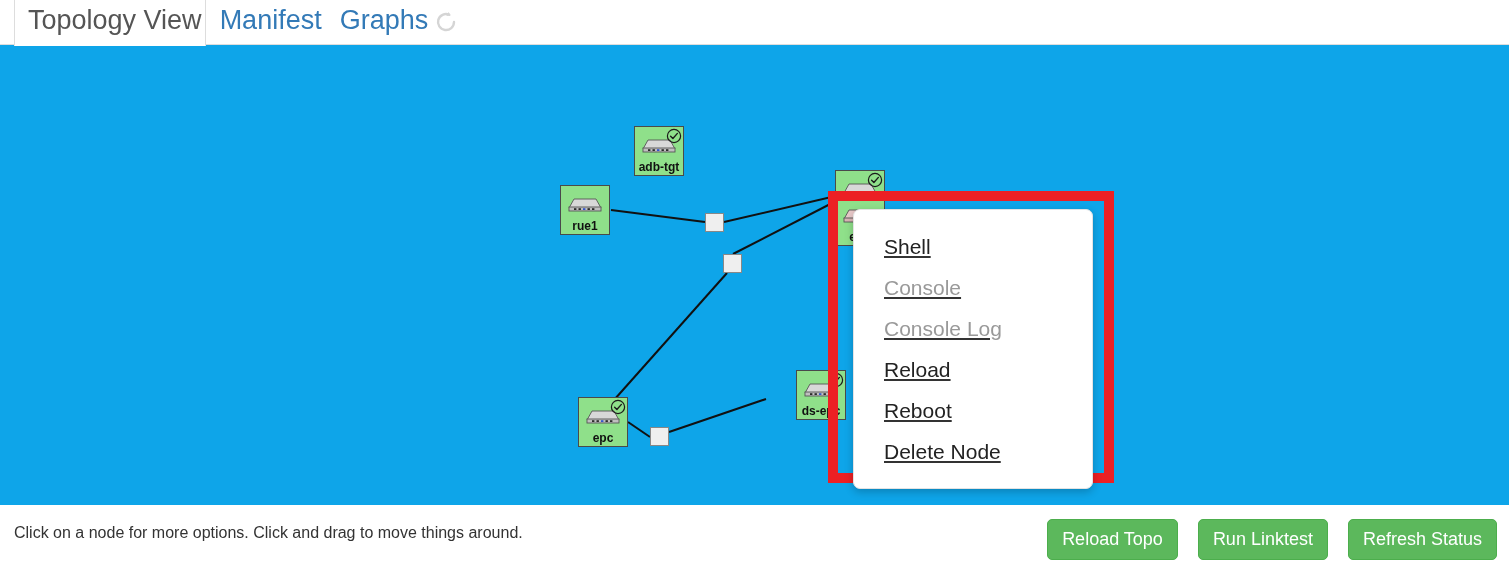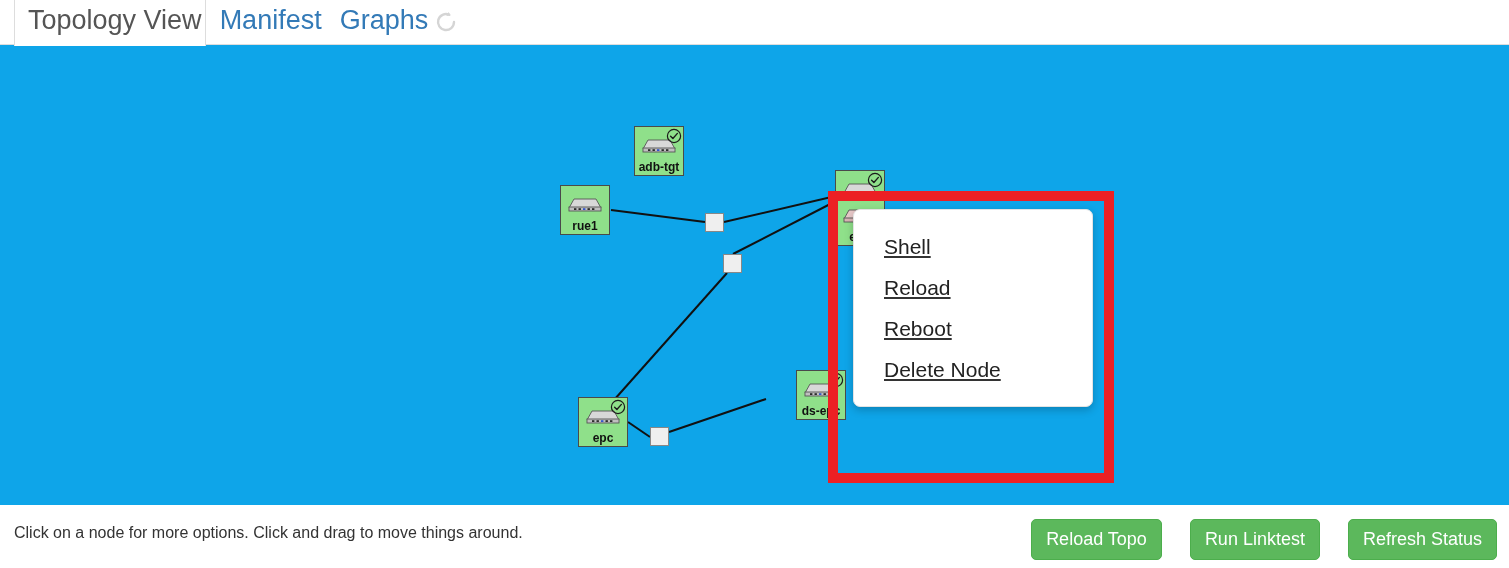--- a/index.html
+++ b/index.html
@@ -337,6 +337,9 @@
     <div class="ctx-item">
       <span>Shell</span>
     </div>
+    <div class="ctx-item disabled">
+      <span>Console</span>
+    </div>
     <div class="ctx-item">
       <span>Reload</span>
     </div>

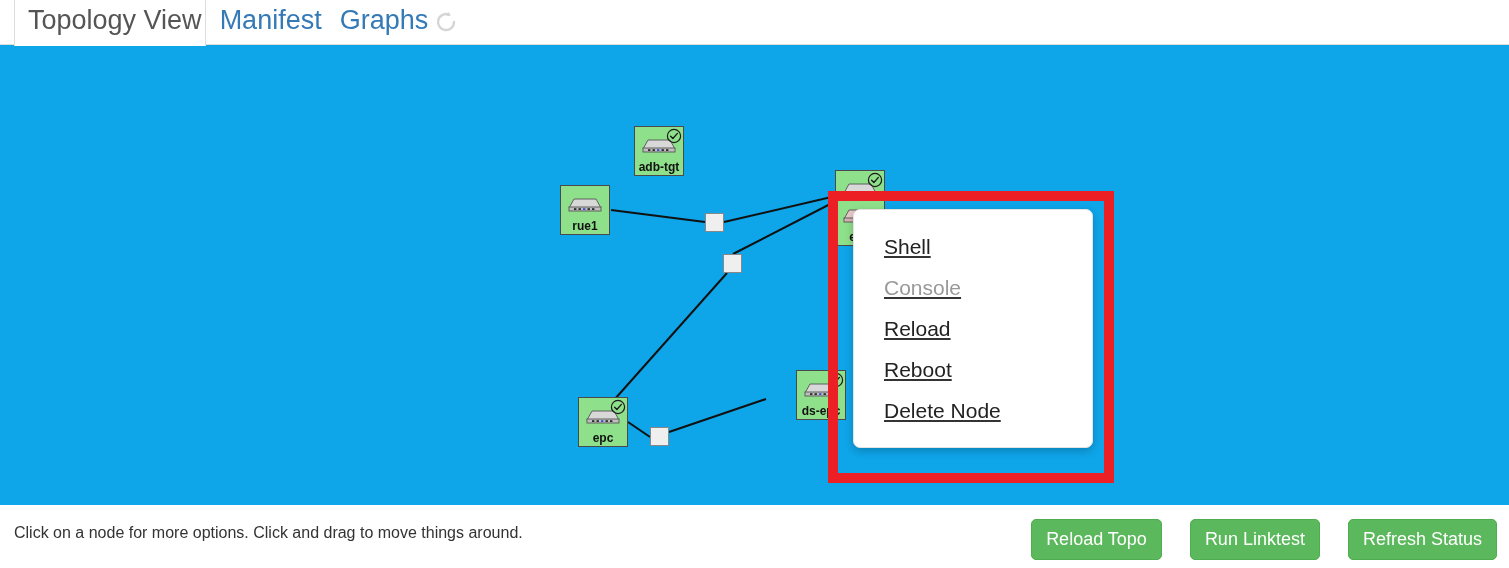--- a/index.html
+++ b/index.html
@@ -340,6 +340,9 @@
     <div class="ctx-item disabled">
       <span>Console</span>
     </div>
+    <div class="ctx-item disabled">
+      <span>Console Log</span>
+    </div>
     <div class="ctx-item">
       <span>Reload</span>
     </div>

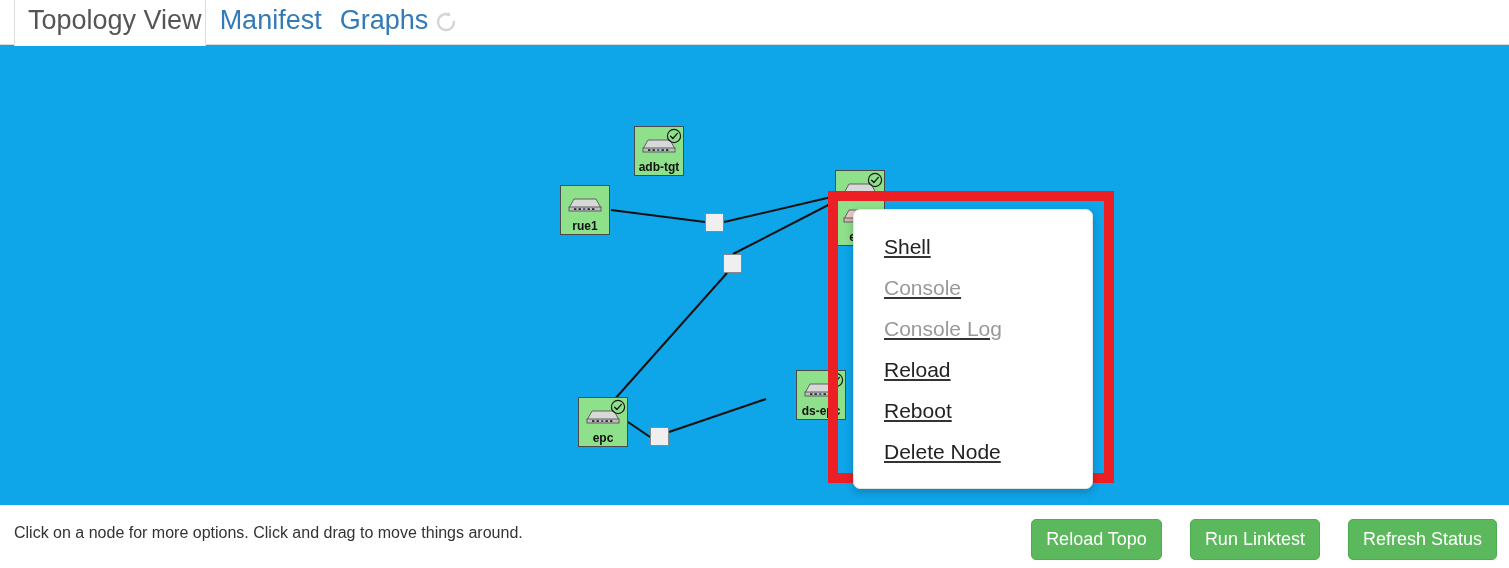--- a/index.html
+++ b/index.html
@@ -187,7 +187,7 @@
     right: 12px;
     top: 14px;
     display: flex;
-    gap: 28px;
+    gap: 20px;
     margin-left: 40px;
   }
   .btn {

